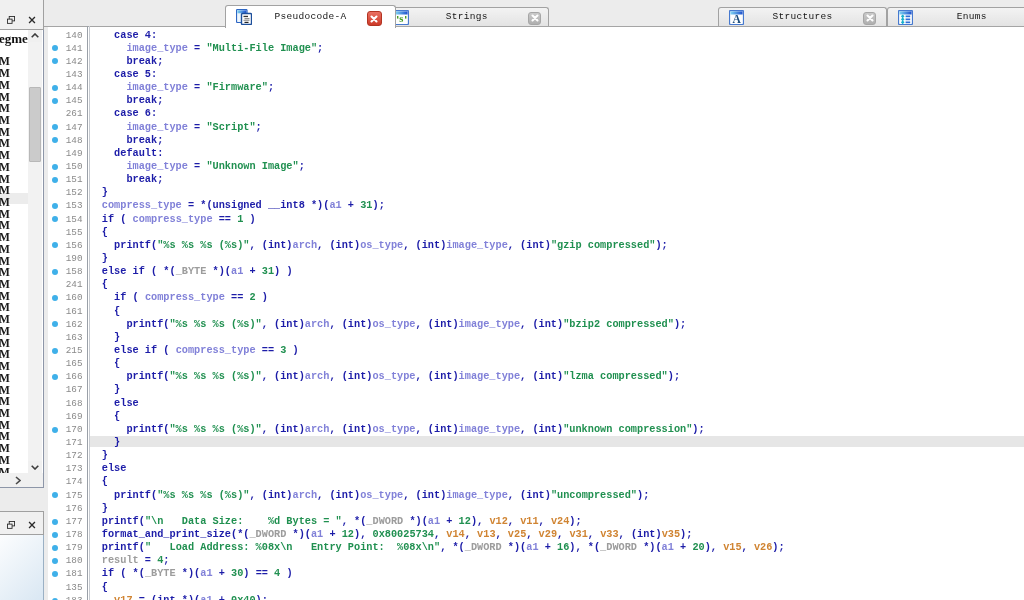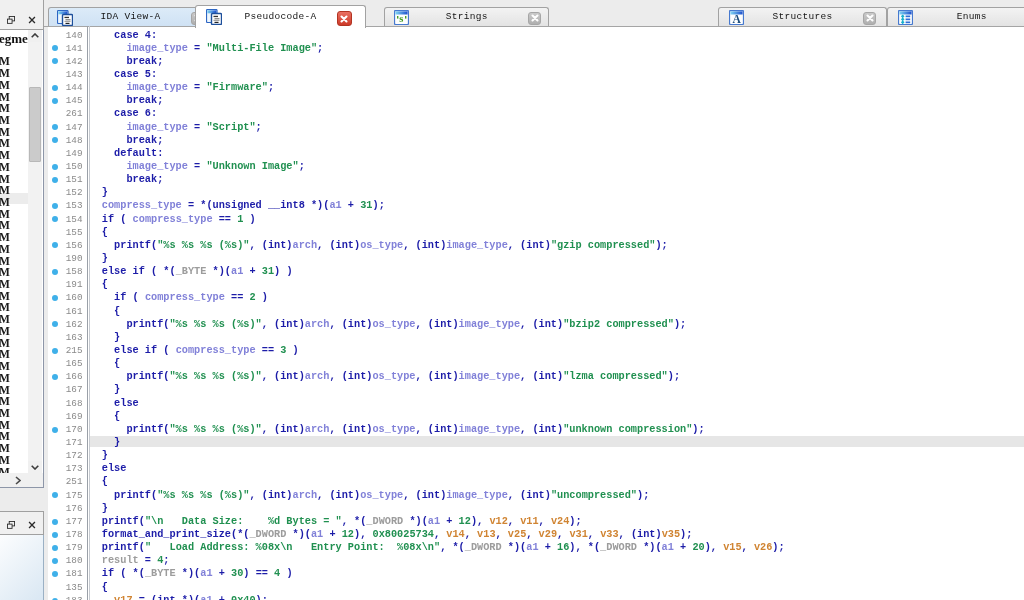--- a/index.html
+++ b/index.html
@@ -91,23 +91,6 @@
     </svg>
 <div id="pane"></div>
 <div style="position:absolute;left:44px;top:25.5px;width:980px;height:1px;background:#a5a5a5"></div>
-    <div class="tab tblue" style="left:48.0px;width:164.8px">
-      <div class="tlbl" style="left:0.0px">IDA View-A</div>
-      <svg class="tic" style="left:8.0px;top:1.5px" width="16" height="16" viewBox="0 0 16 16">
-        <rect x="0.5" y="0.5" width="10.5" height="13" rx="1" fill="#eef7fd" stroke="#2e66c4" stroke-width="1.2"></rect>
-        <rect x="1.3" y="1.3" width="9" height="3" fill="url(#g)"></rect>
-        <rect x="5.5" y="4.5" width="10" height="11" rx="1" fill="#fff" stroke="#1d4f9b" stroke-width="1.4"></rect>
-        <rect x="7.5" y="6.8" width="4.5" height="1.3" fill="#333"></rect>
-        <rect x="8.5" y="9.2" width="5" height="1.1" fill="#777"></rect>
-        <rect x="7.5" y="10.8" width="6" height="1.1" fill="#999"></rect>
-        <rect x="8.5" y="12.8" width="4" height="1.2" fill="#222"></rect>
-      </svg>
-      <div class="cbtn" style="left:142.0px;top:3.8px">
-        <svg width="10" height="10" viewBox="0 0 10 10">
-          <path d="M2.5 2.5 L7.5 7.5 M7.5 2.5 L2.5 7.5" stroke="#fdfdfd" stroke-width="2.1" stroke-linecap="round"></path>
-        </svg>
-      </div>
-    </div>
     <div class="tab tgray" style="left:383.8px;width:165.7px">
       <div class="tlbl" style="left:0.0px">Strings</div>
       <svg class="tic" style="left:9.5px;top:2.0px" width="15" height="15" viewBox="0 0 15 15">

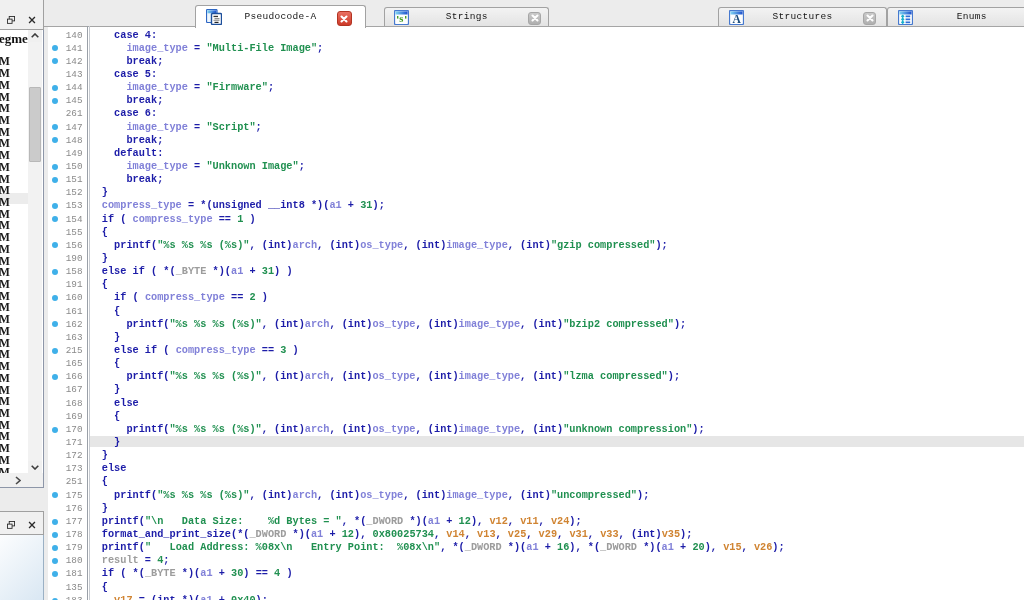--- a/index.html
+++ b/index.html
@@ -132,7 +132,7 @@
         <rect x="7.6" y="11.5" width="4.6" height="1.7" fill="#2f6fd8"></rect>
       </svg>
     </div>
-    <div class="tab tact" style="left:195px;width:171px">
+    <div class="tab tact" style="left:225px;width:171px">
       <div class="tlbl">Pseudocode-A</div>
       <svg class="tic" style="left:9.7px;top:3.0px" width="16" height="16" viewBox="0 0 16 16">
         <rect x="0.5" y="0.5" width="10.5" height="13" rx="1" fill="#eef7fd" stroke="#2e66c4" stroke-width="1.2"></rect>

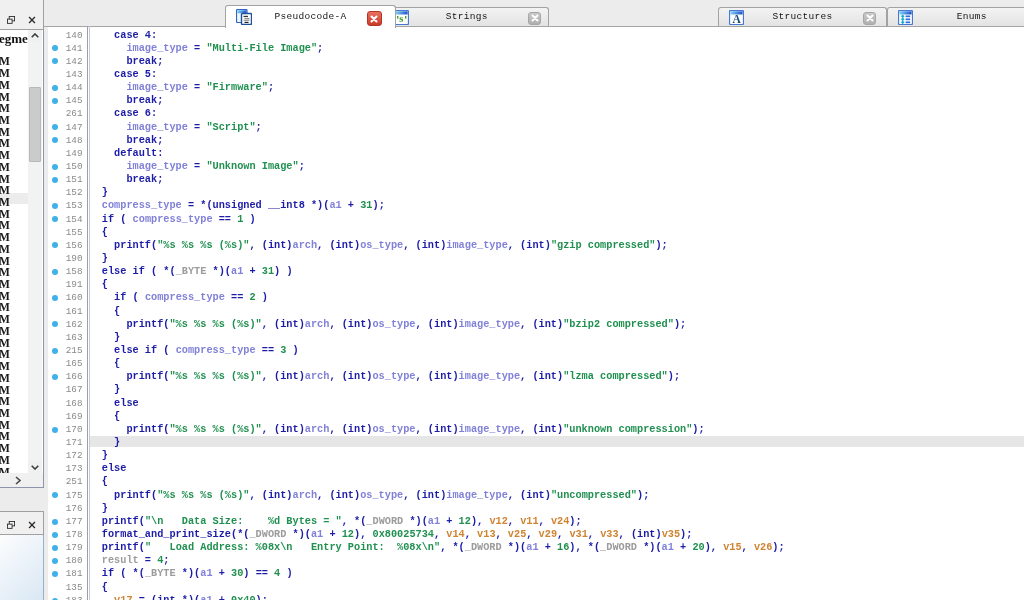--- a/index.html
+++ b/index.html
@@ -287,7 +287,7 @@
       <div class="cl">156</div>
       <div class="cl">190</div>
       <div class="cl">158</div>
-      <div class="cl">191</div>
+      <div class="cl">241</div>
       <div class="cl">160</div>
       <div class="cl">161</div>
       <div class="cl">162</div>

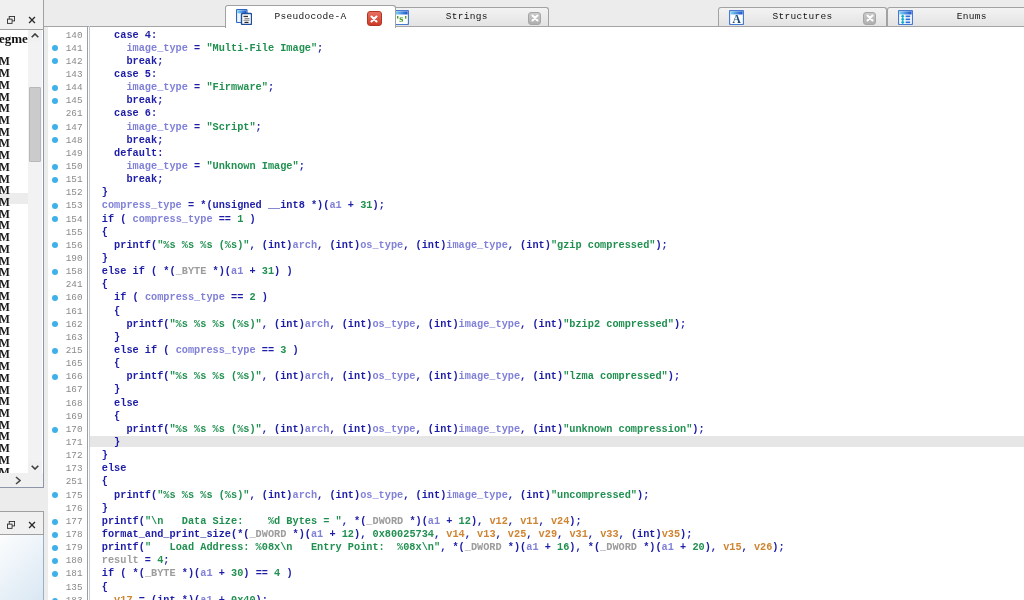--- a/index.html
+++ b/index.html
@@ -302,7 +302,7 @@
       <div class="cl">171</div>
       <div class="cl">172</div>
       <div class="cl">173</div>
-      <div class="cl">251</div>
+      <div class="cl">174</div>
       <div class="cl">175</div>
       <div class="cl">176</div>
       <div class="cl">177</div>

